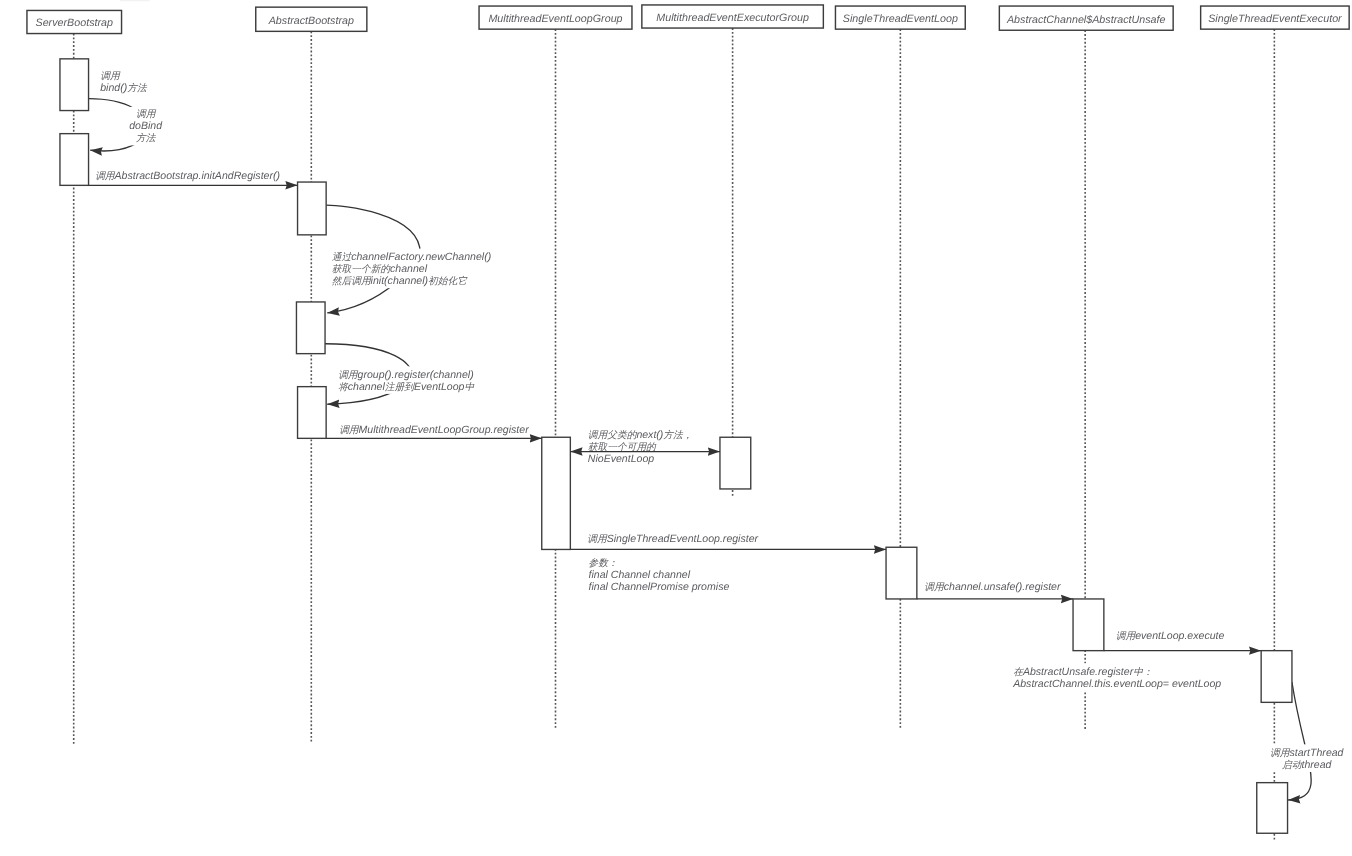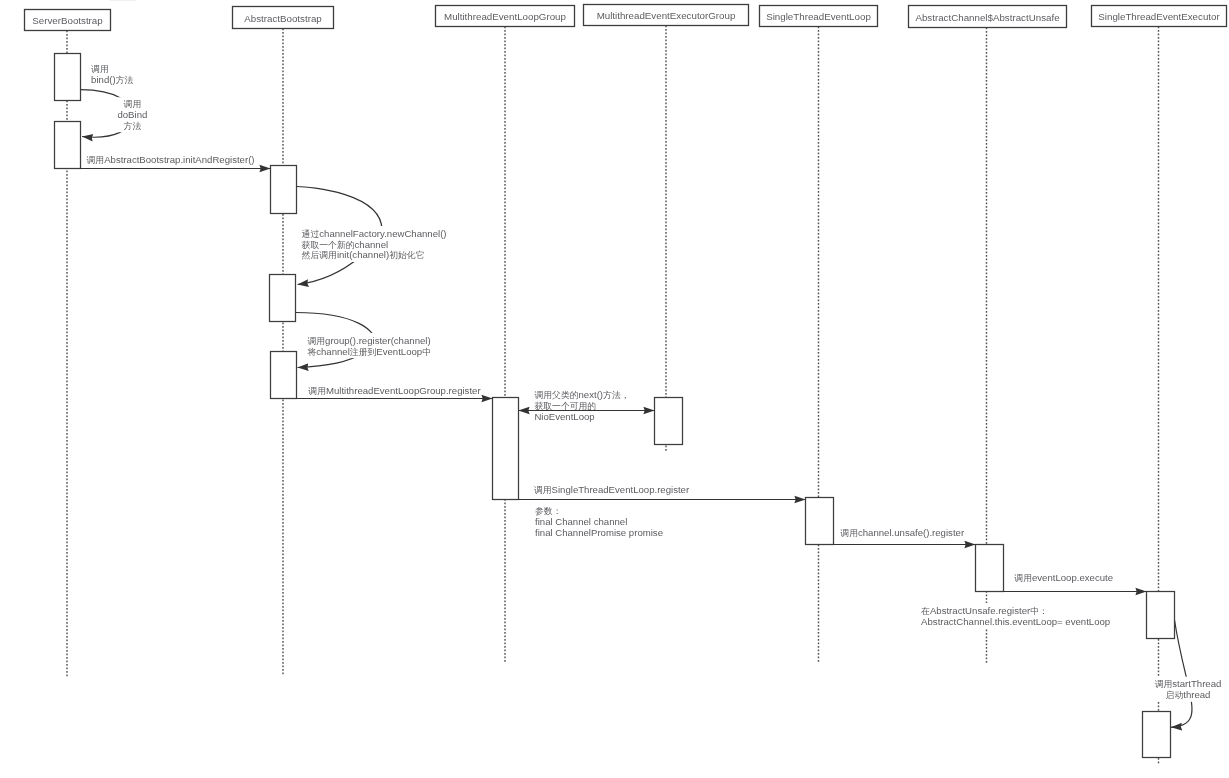--- a/index.html
+++ b/index.html
@@ -26,7 +26,7 @@
  #ah>path,#ahr>path{fill:#333333;}</style></head>
 <body>
 
-<div id="stage" style="background: rgb(255, 255, 255);">
+<div id="stage" style="background: rgb(255, 255, 255); font-style: italic;">
   <svg id="canvas" width="1229" height="778" viewBox="0 0 1229 778">
     <defs>
       <marker id="ah" markerWidth="13" markerHeight="9" refX="11.1" refY="4.4" orient="auto" markerUnits="userSpaceOnUse">

